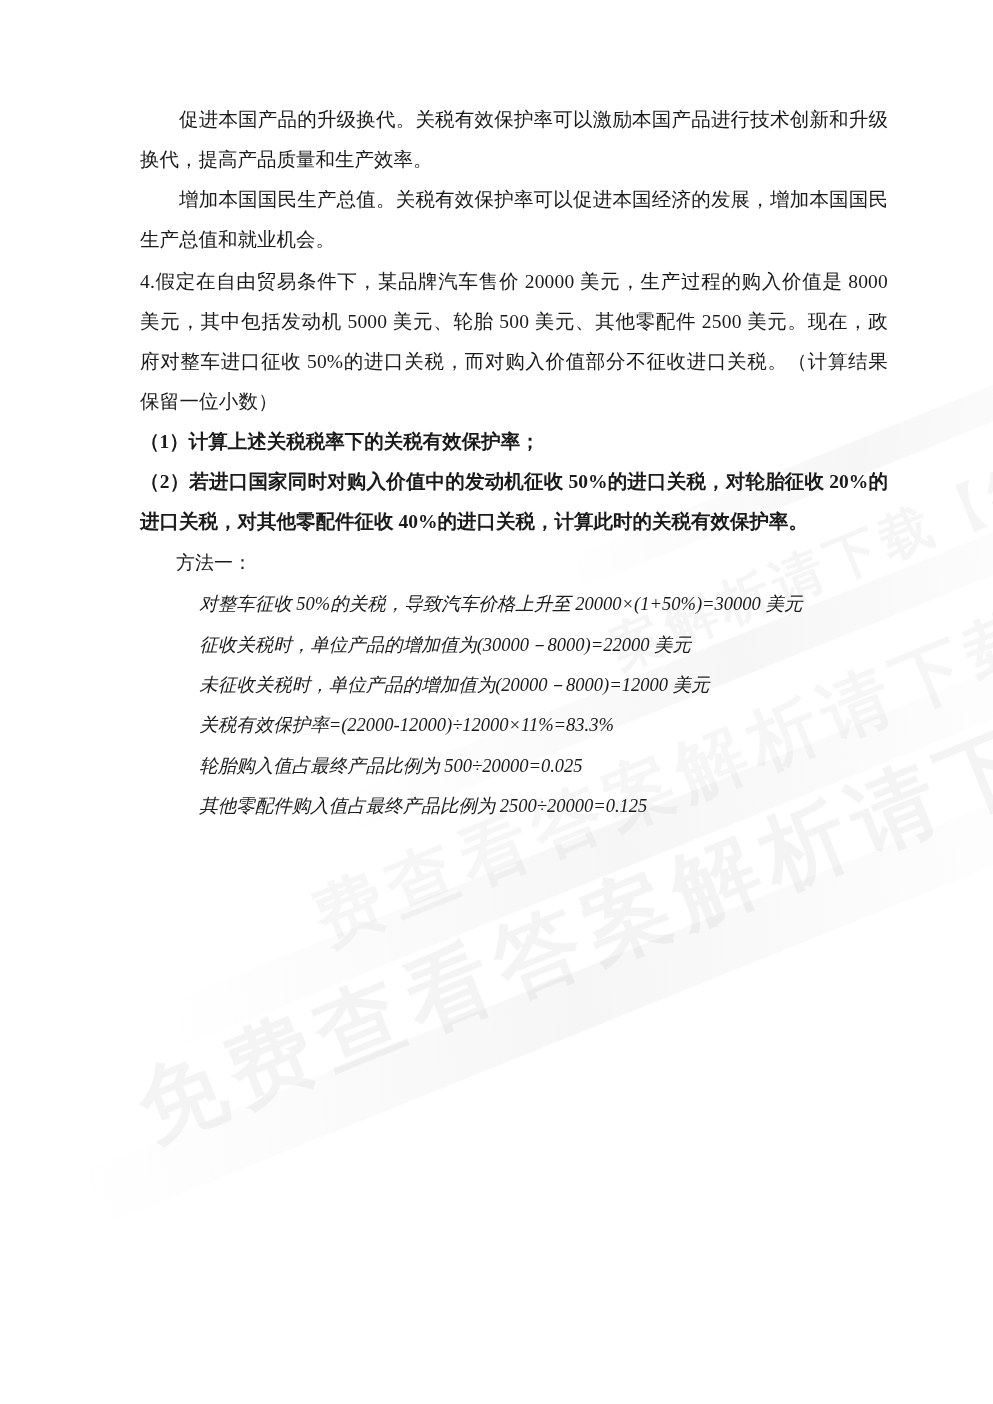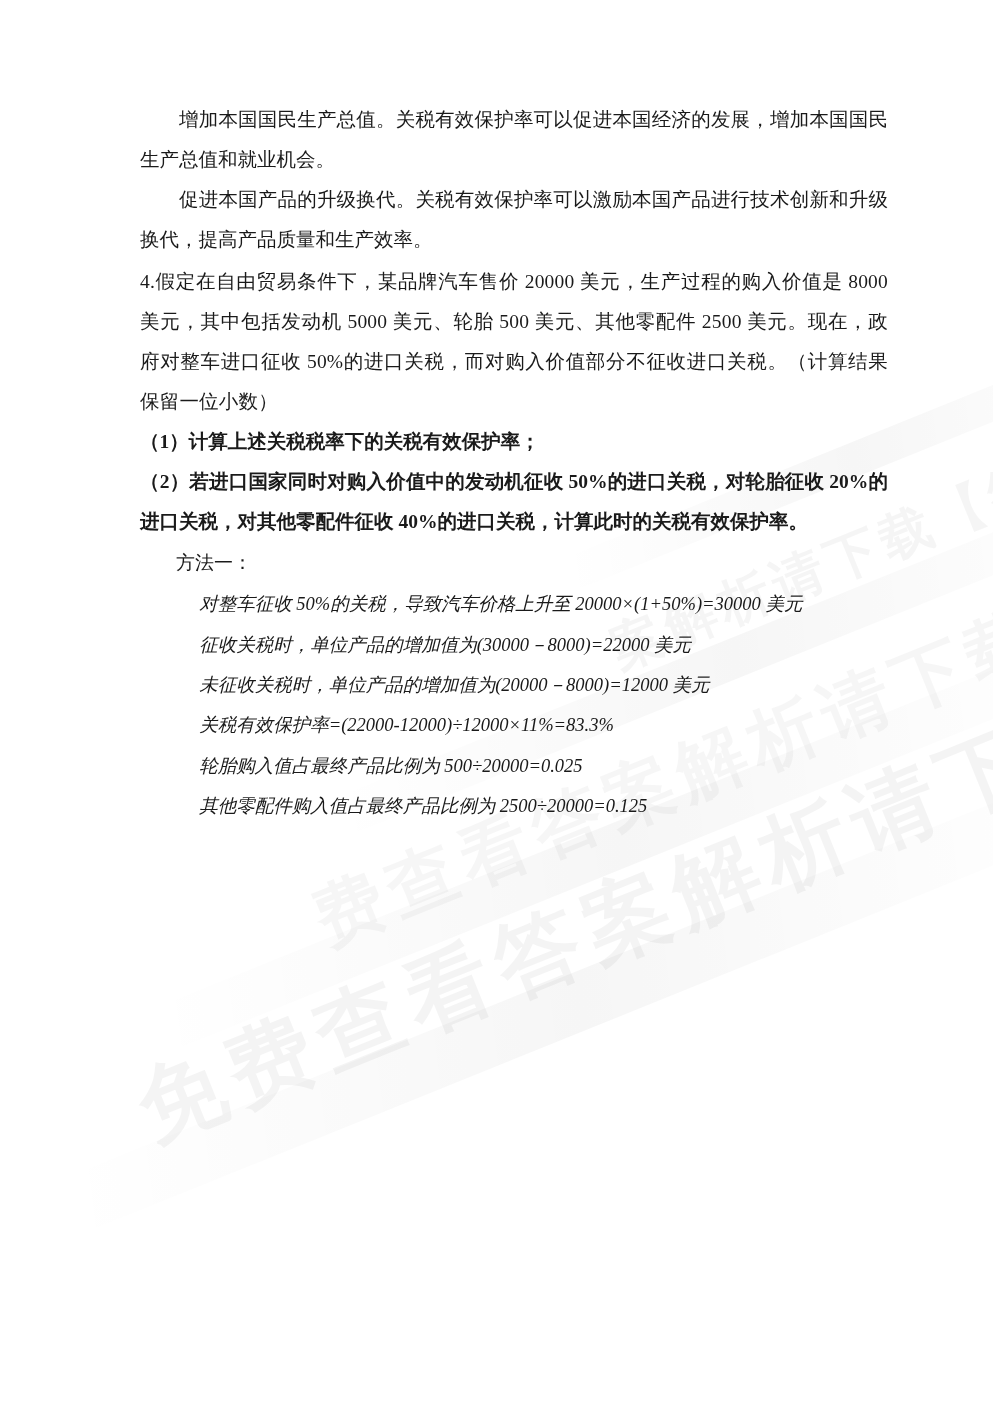--- a/index.html
+++ b/index.html
@@ -125,8 +125,8 @@
 
   <div class="content">
 
+    <p class="indent2">促进本国产品的升级换代。关税有效保护率可以激励本国产品进行技术创新和升级换代，提高产品质量和生产效率。</p>
     <p class="indent2">增加本国国民生产总值。关税有效保护率可以促进本国经济的发展，增加本国国民生产总值和就业机会。</p>
-    <p class="indent2">促进本国产品的升级换代。关税有效保护率可以激励本国产品进行技术创新和升级换代，提高产品质量和生产效率。</p>
 
     <p class="bold block-gap"><span>4.</span><span>假定在自由贸易条件下，某品牌汽车售价 20000 美元，生产过程的购入价值是 8000 美元，其中包括发动机 5000 美元、轮胎 500 美元、其他零配件 2500 美元。现在，政府对整车进口征收 50%的进口关税，而对购入价值部分不征收进口关税。（计算结果保留一位小数）</span></p>
 

